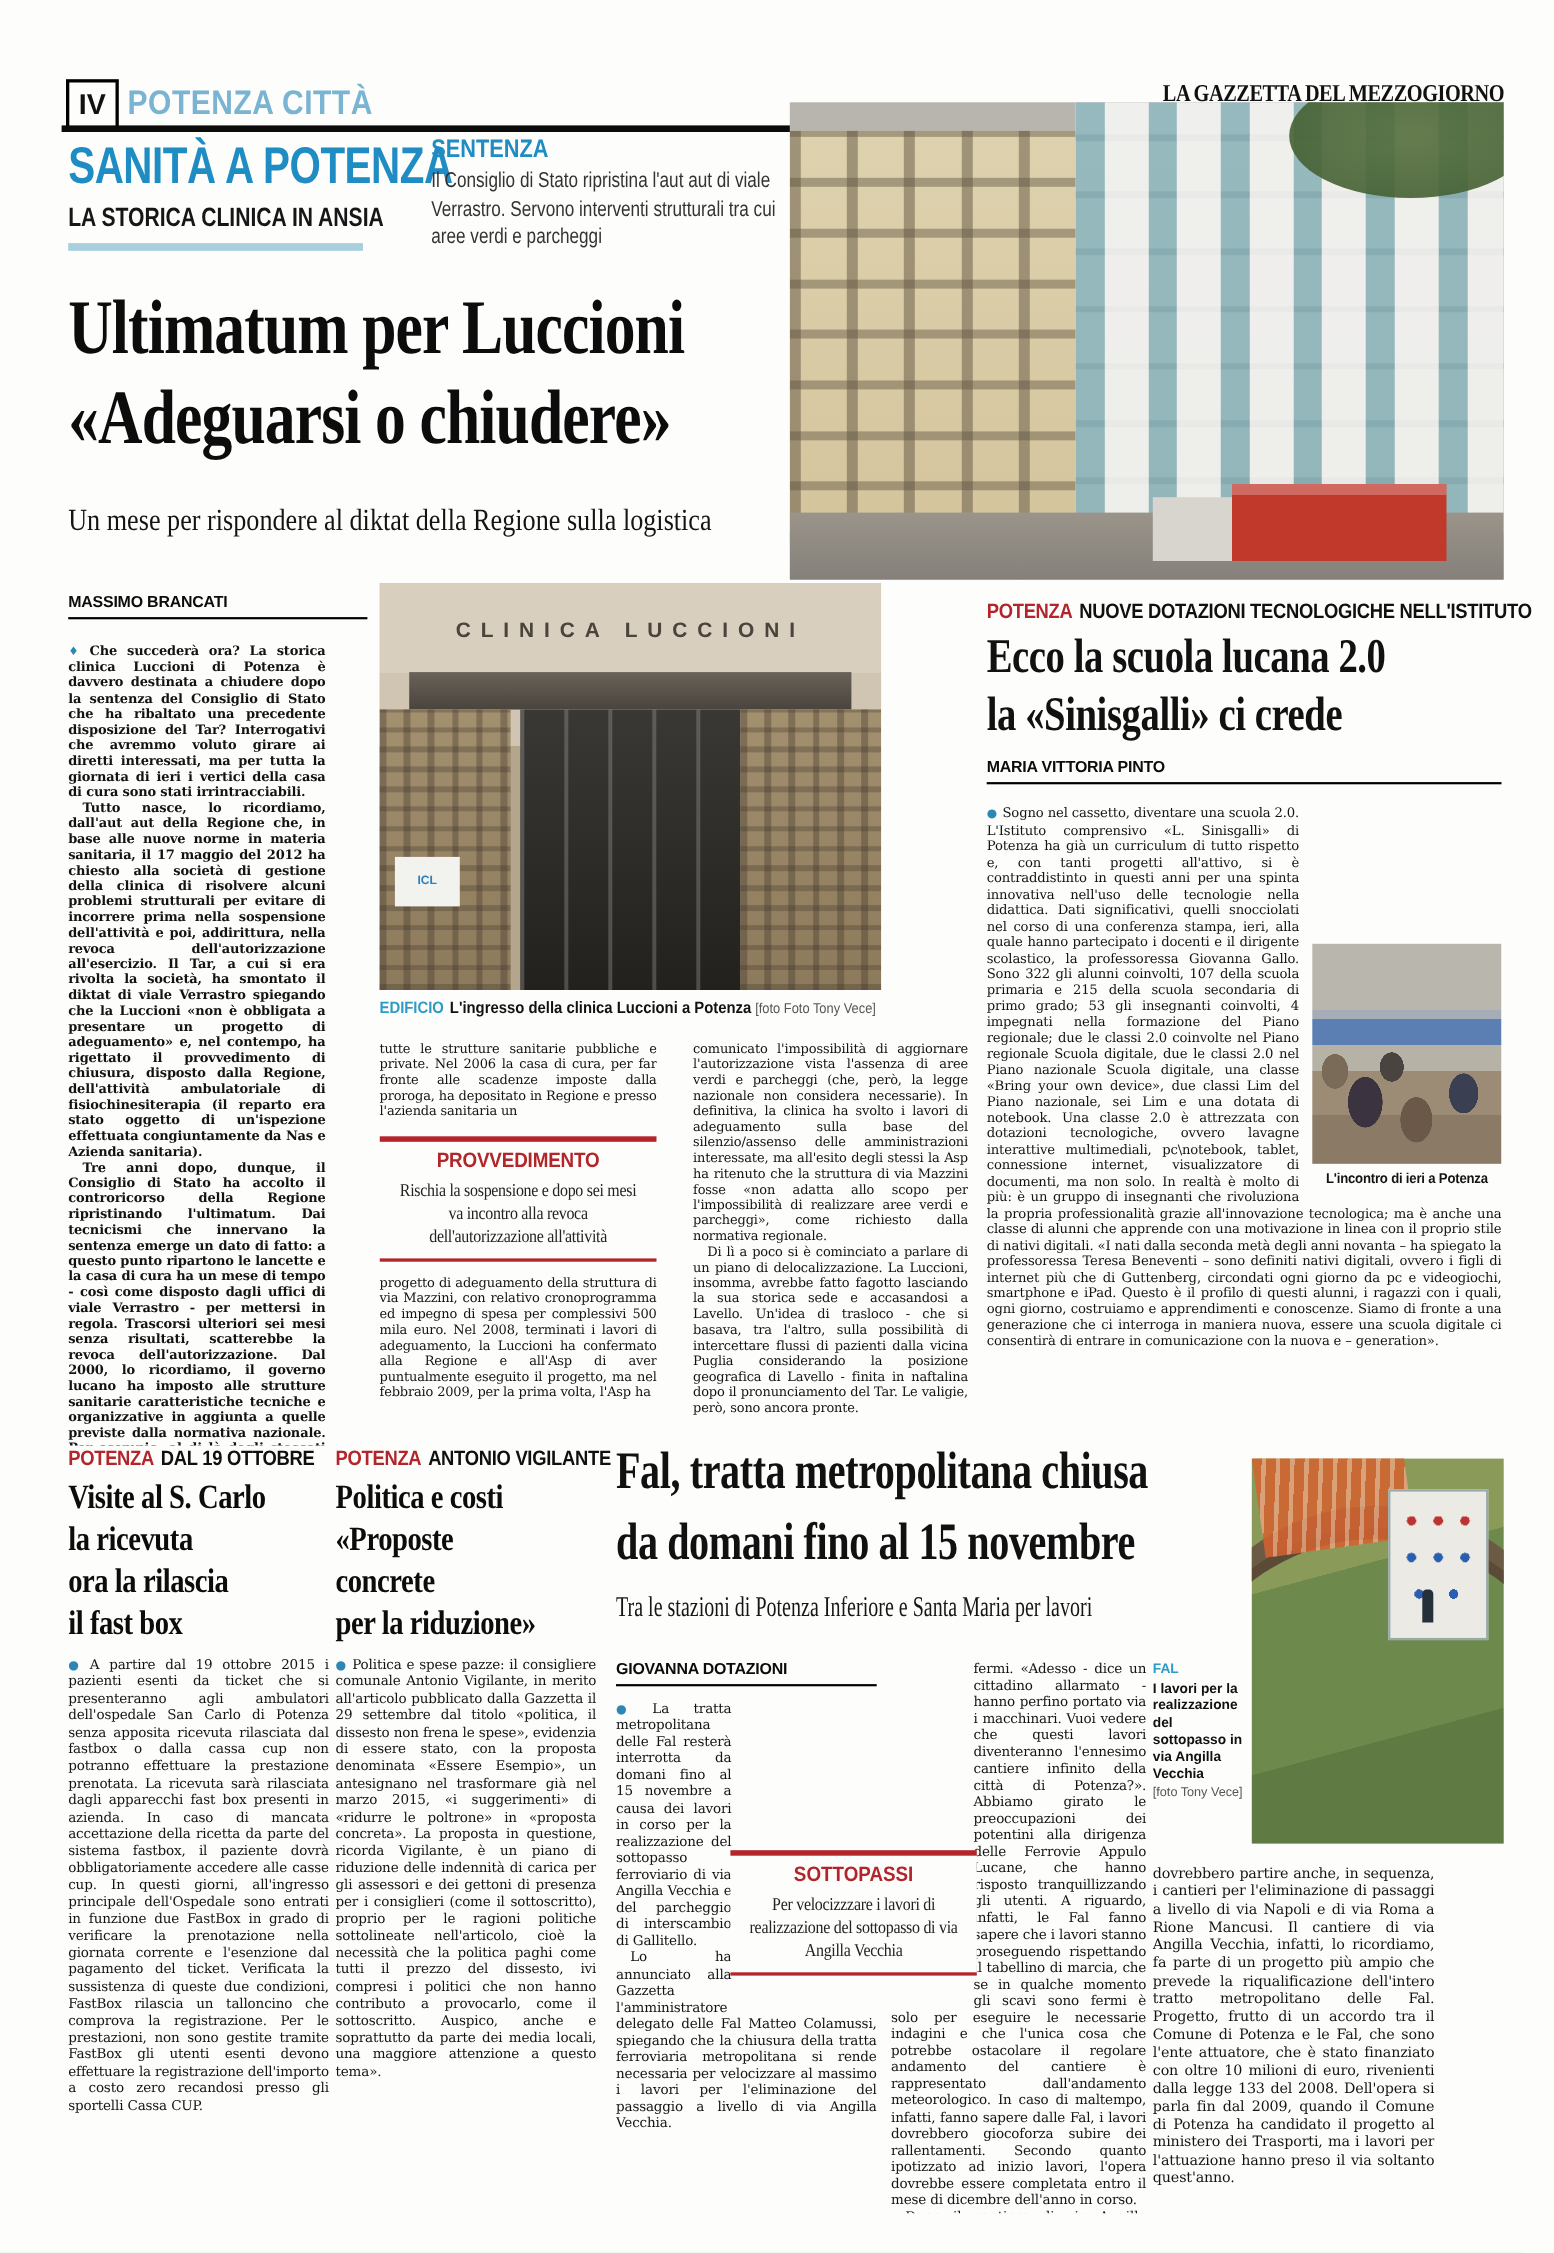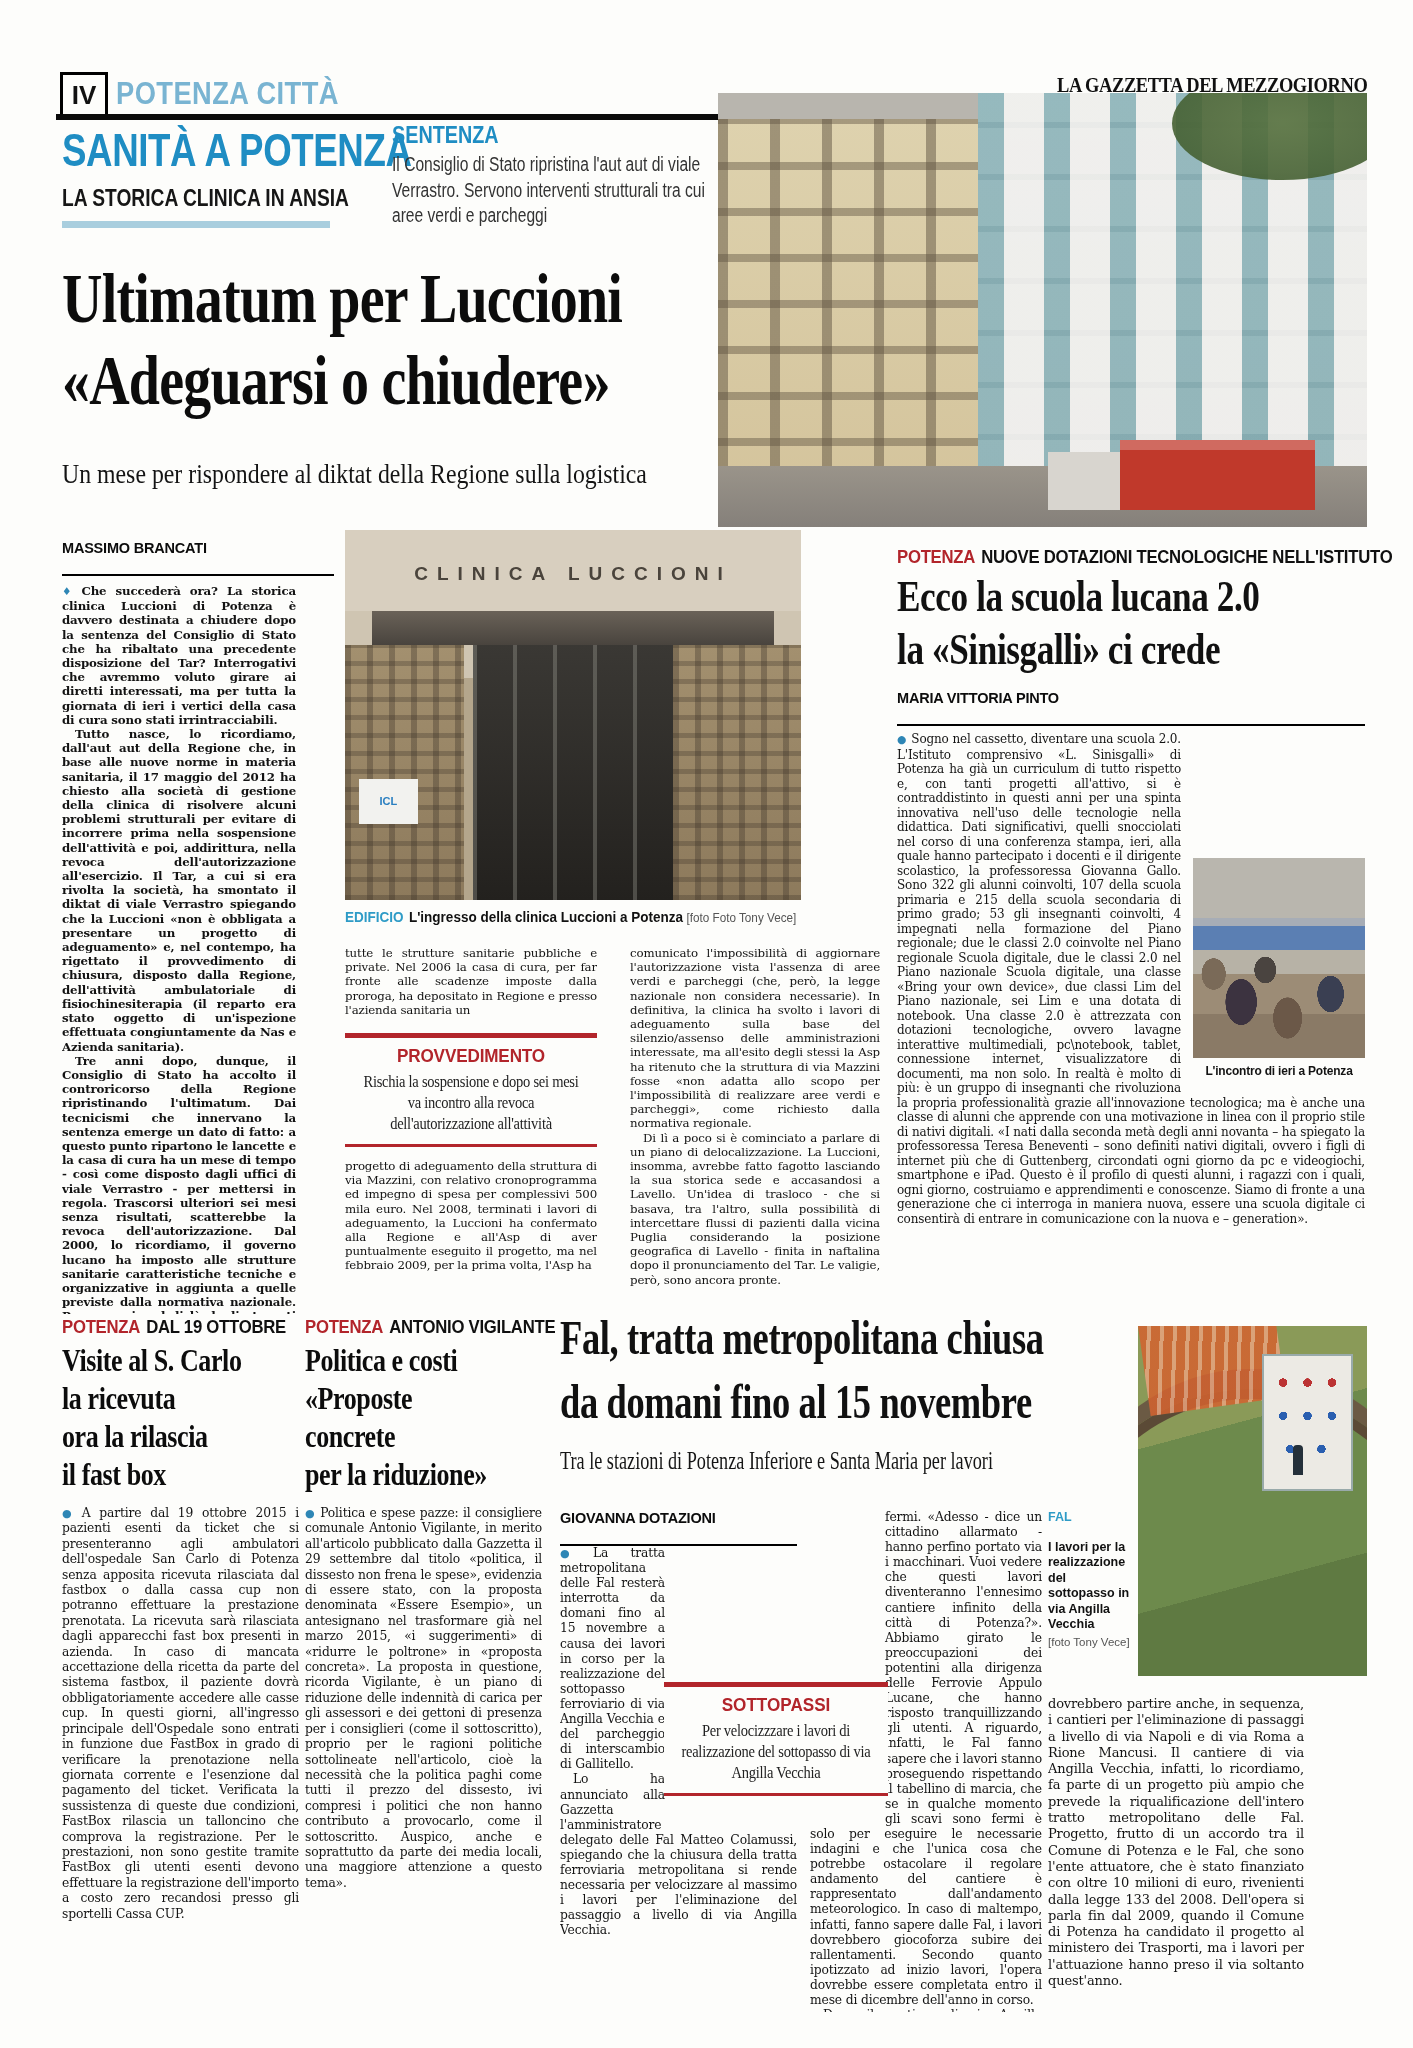--- a/index.html
+++ b/index.html
@@ -32,7 +32,7 @@
   .lead-subhead{left:62px;top:458px;width:880px;font:28px "Liberation Serif",serif;color:#141414;
     transform:scaleX(.85);transform-origin:left top;white-space:nowrap;}
   
-  .byline{border-bottom:2.5px solid #000;padding-bottom:18px;
+  .byline{border-bottom:2.5px solid #000;padding-bottom:5px;
     font:bold 14.5px "Liberation Sans",sans-serif;letter-spacing:-.2px;color:#0c0c0c;}
   .byline-lead{left:62px;top:540px;width:272px;}
   .byline-school{left:897px;top:690px;width:468px;}

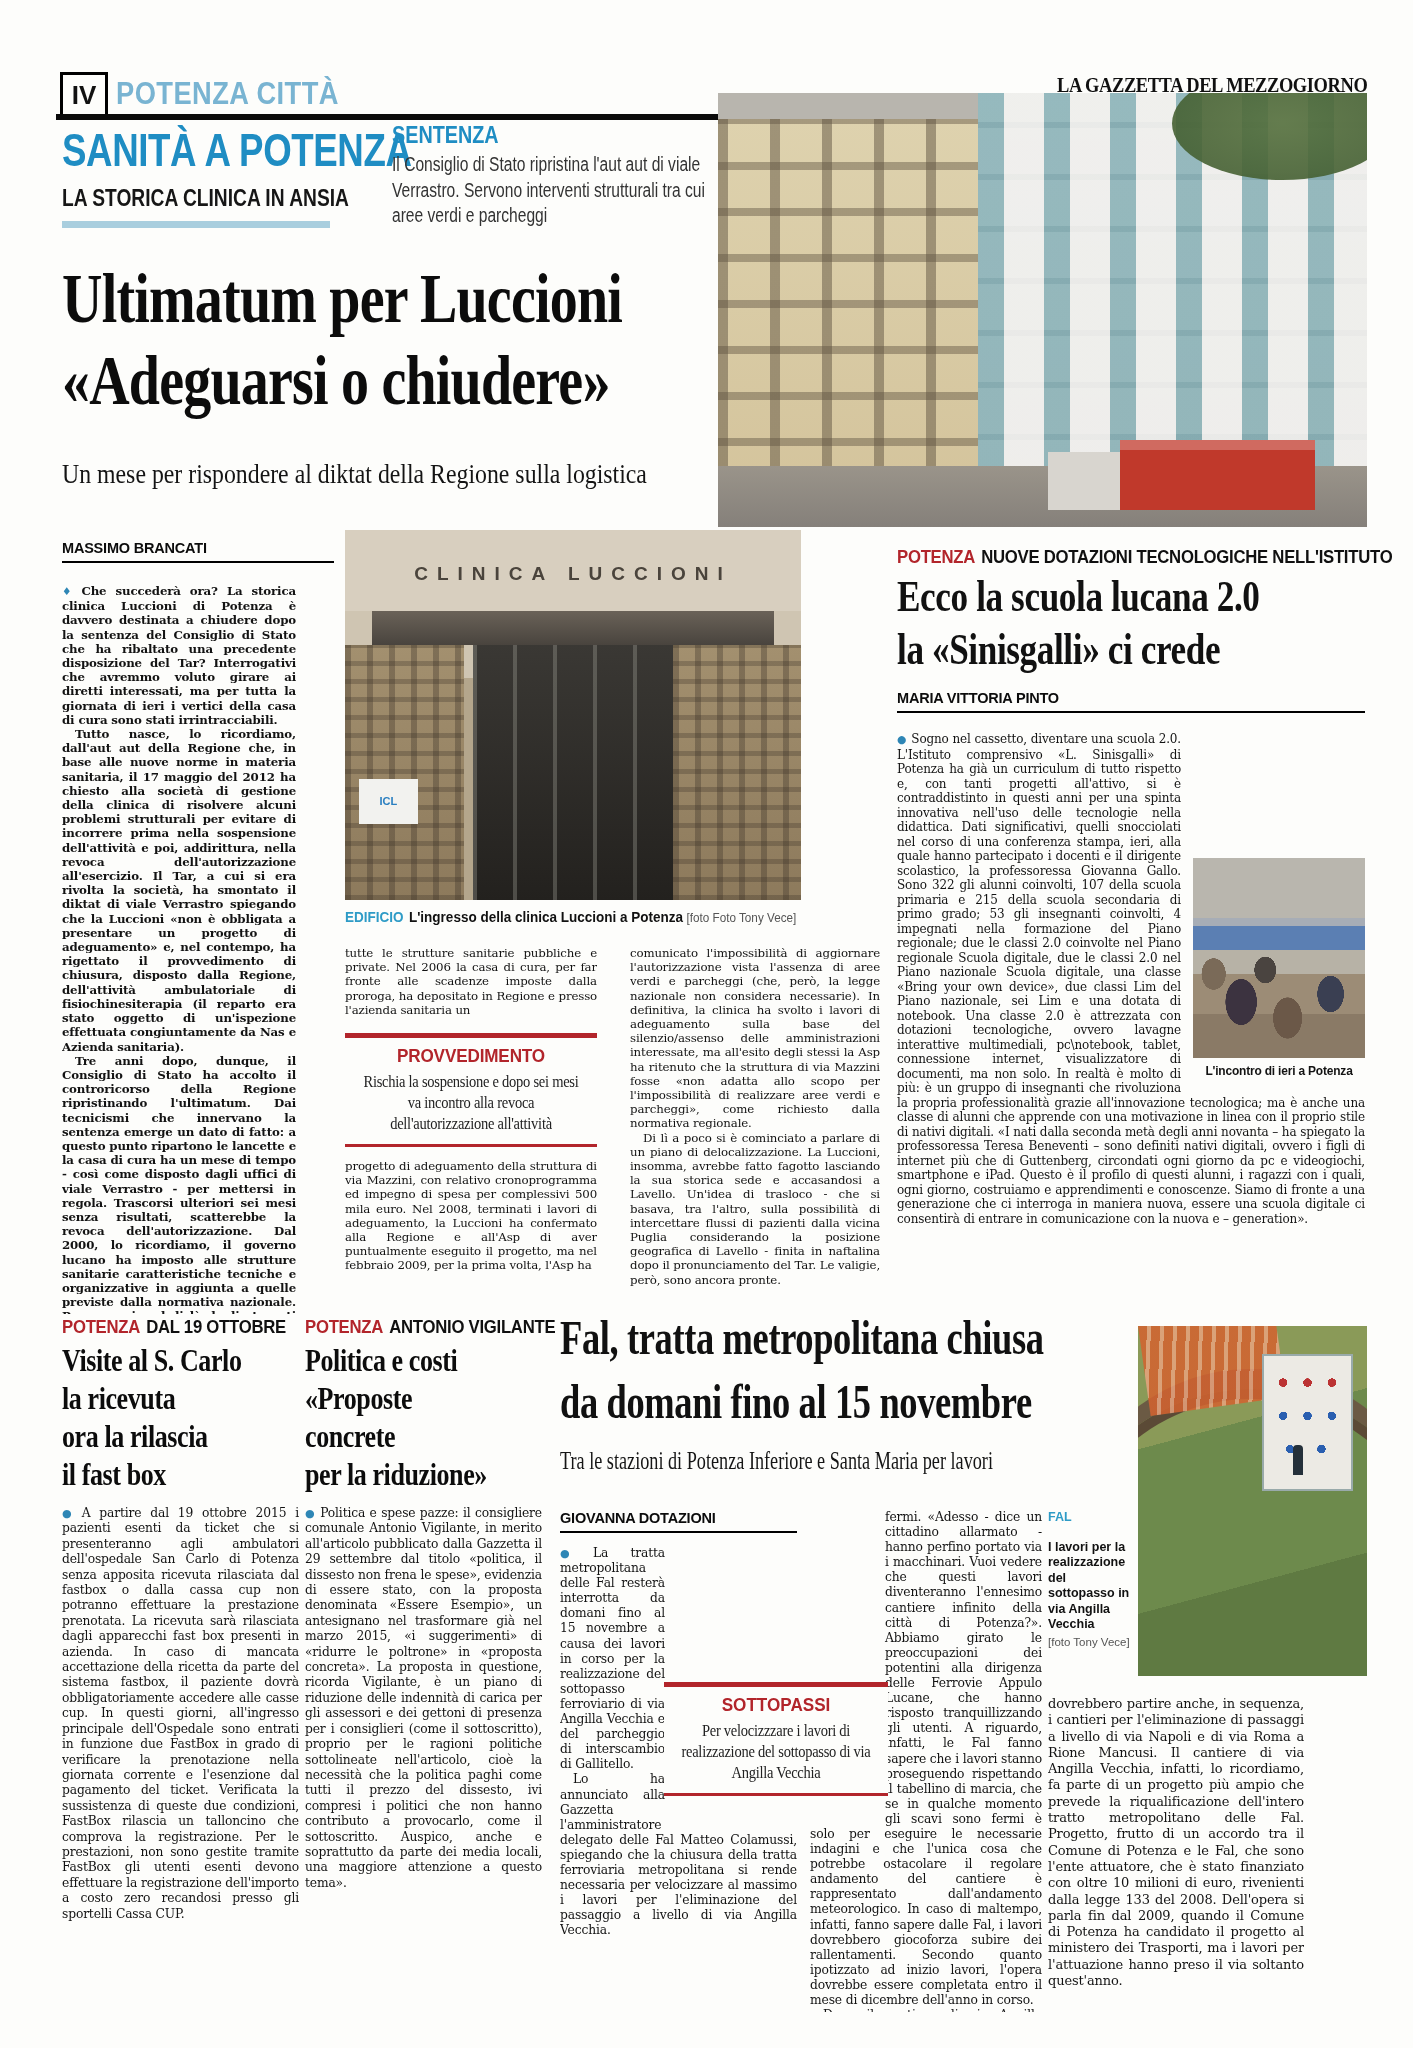--- a/index.html
+++ b/index.html
@@ -104,7 +104,7 @@
   .cap-credit{font-weight:normal;font-size:13px;color:#555;margin-left:4px;}
   .caption1{left:345px;top:908px;}
   .fal-caption{left:1048px;top:1510px;width:88px;font:bold 12.5px/15.5px "Liberation Sans",sans-serif;}
-  .fal-caption .cap-label{display:block;margin:0 0 14px 0;}
+  .fal-caption .cap-label{display:block;margin:0 0 2px 0;}
   .fal-caption .cap-credit{display:block;margin:2px 0 0 0;font-size:11.5px;line-height:14px;}
   
   .photo{overflow:hidden;}

